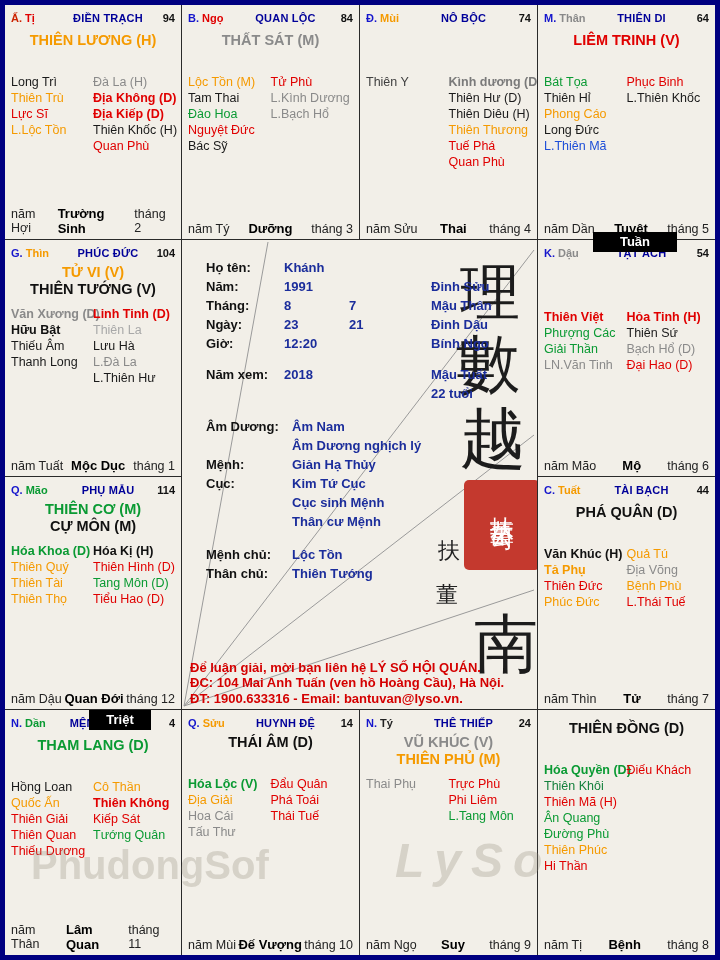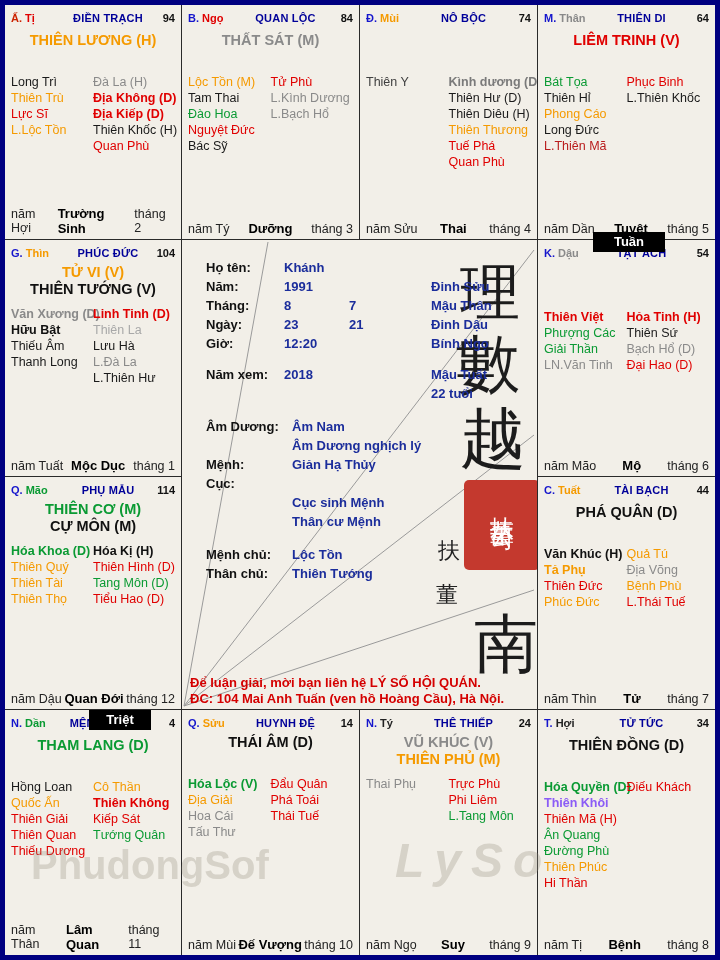--- a/index.html
+++ b/index.html
@@ -179,7 +179,7 @@
           <div class="star" style="color: rgb(26, 26, 26);">Thiên Hỉ</div>
           <div class="star" style="color: rgb(245, 154, 0);">Phong Cáo</div>
           <div class="star" style="color: rgb(26, 26, 26);">Long Đức</div>
-          <div class="star" style="color: #b91c1c;">L.Thiên Mã</div>
+          <div class="star" style="color: #1d4ed8;">L.Thiên Mã</div>
           <div class="star"></div>
           <div class="star"></div>
         </div>

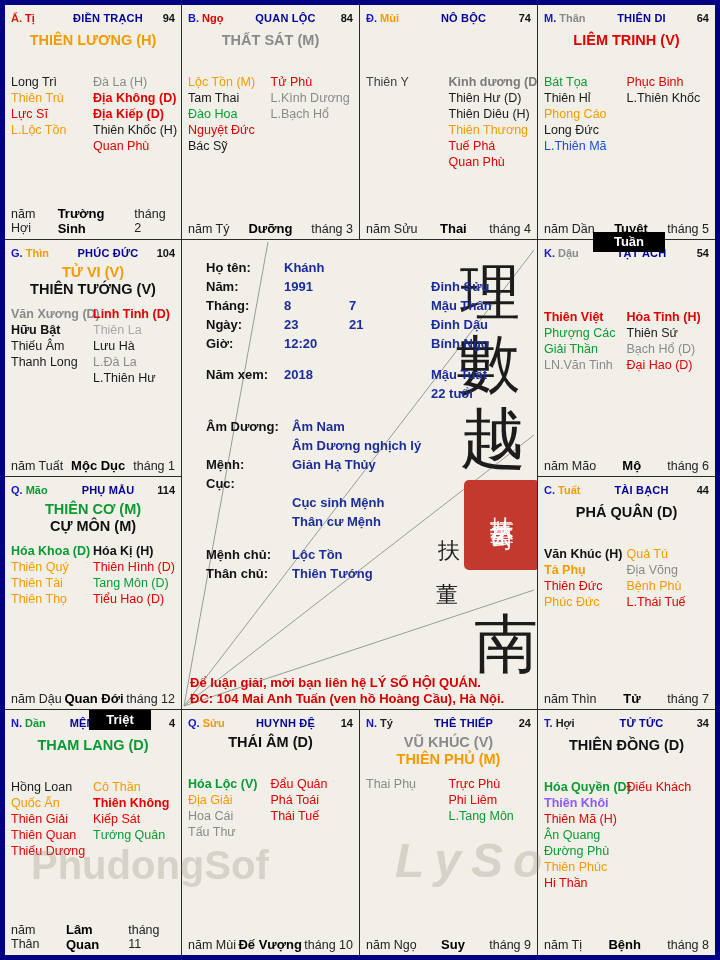--- a/index.html
+++ b/index.html
@@ -42,7 +42,7 @@
   
   .badge{position:absolute;z-index:6;background:#000;color:#fff;font-weight:bold;
          font-size:13px;text-align:center;line-height:20px;height:20px;}
-  #tuan{left:588px;top:227px;width:72px;}
+  #tuan{left:588px;top:227px;width:84px;}
   #triet{left:84px;top:705px;width:62px;}
   
   .wm{position:absolute;z-index:0;color:rgba(150,142,126,.30);font-weight:bold;pointer-events:none;}

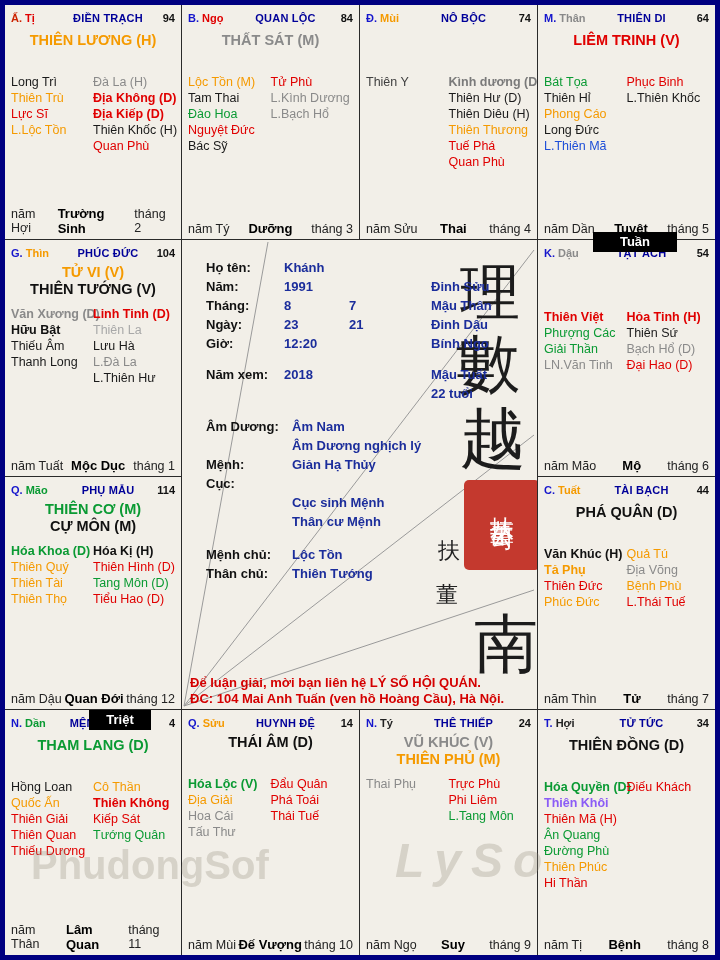--- a/index.html
+++ b/index.html
@@ -300,6 +300,7 @@
           </div>
         <div class="irow" style="grid-template-columns:86px auto;">
             <b class="lb">Cục:</b>
+            <span class="v">Kim Tứ Cục</span>
           </div>
         <div class="irow" style="grid-template-columns:86px auto;">
             <b class="lb"></b>

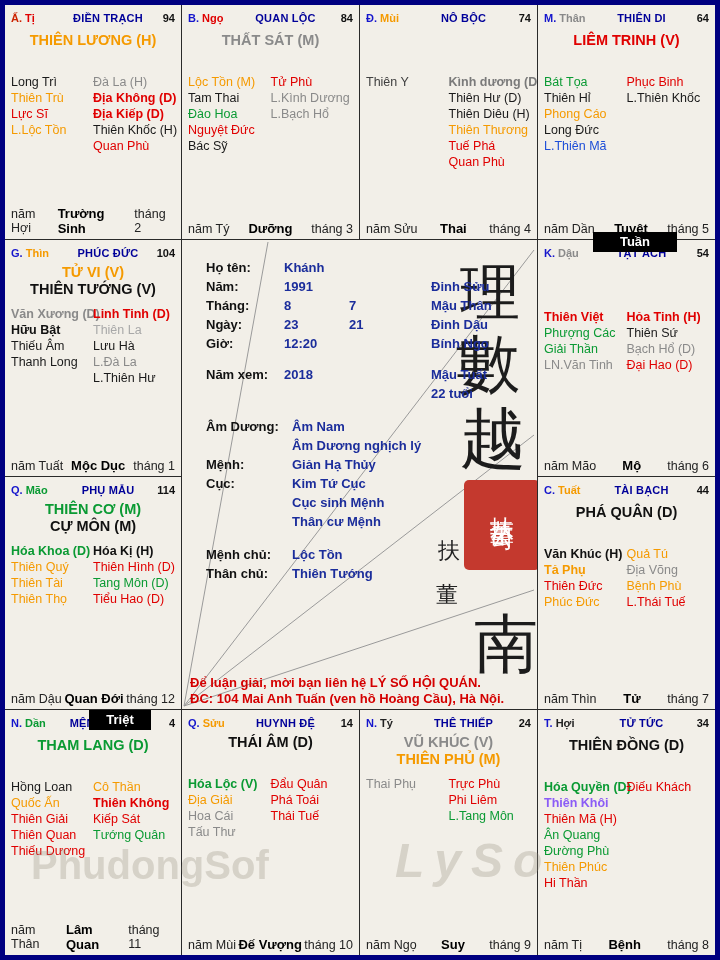--- a/index.html
+++ b/index.html
@@ -333,6 +333,7 @@
       <div class="contact">
         <div>Để luận giải, mời bạn liên hệ LÝ SỐ HỘI QUÁN.</div>
         <div>ĐC: 104 Mai Anh Tuấn (ven hồ Hoàng Cầu), Hà Nội.</div>
+        <div>ĐT: 1900.633316 - Email: bantuvan@lyso.vn.</div>
       </div>
     </div>
 

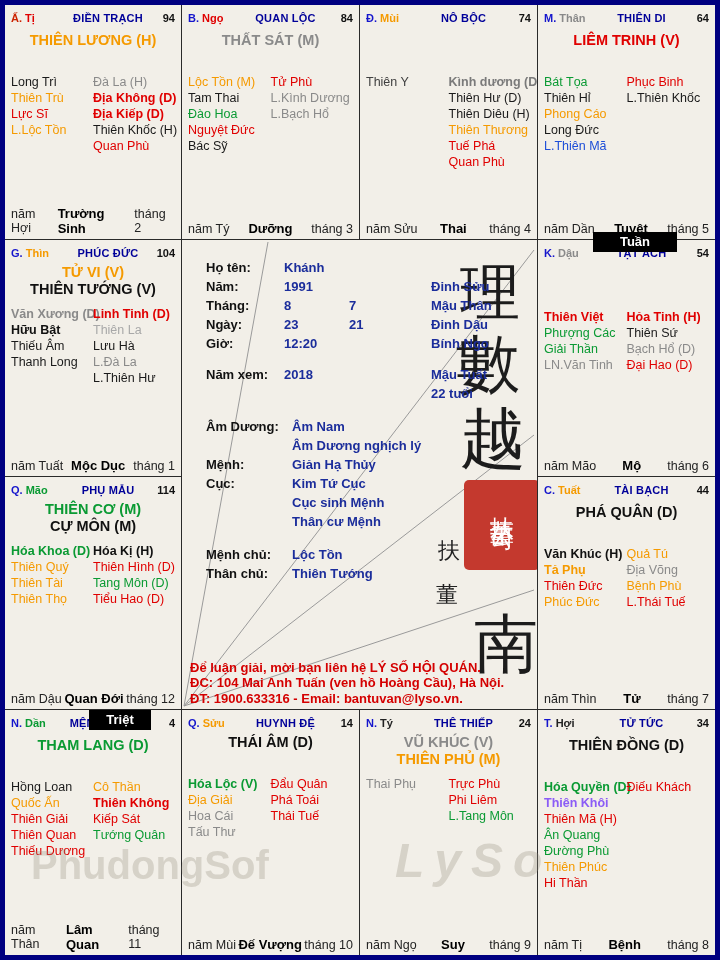--- a/index.html
+++ b/index.html
@@ -553,11 +553,6 @@
     </div>
 
     <div class="cell">
-      <div class="hdr">
-        <span class="sb"><b style="color: rgb(21, 21, 204);">T.</b> <b style="color: rgb(34, 34, 34);">Hợi</b></span>
-        <span class="pal">TỬ TỨC</span>
-        <span class="num">34</span>
-      </div>
       <div class="mains">
         <div style="color: rgb(17, 17, 17);">THIÊN ĐỒNG (D)</div>
         <div></div>

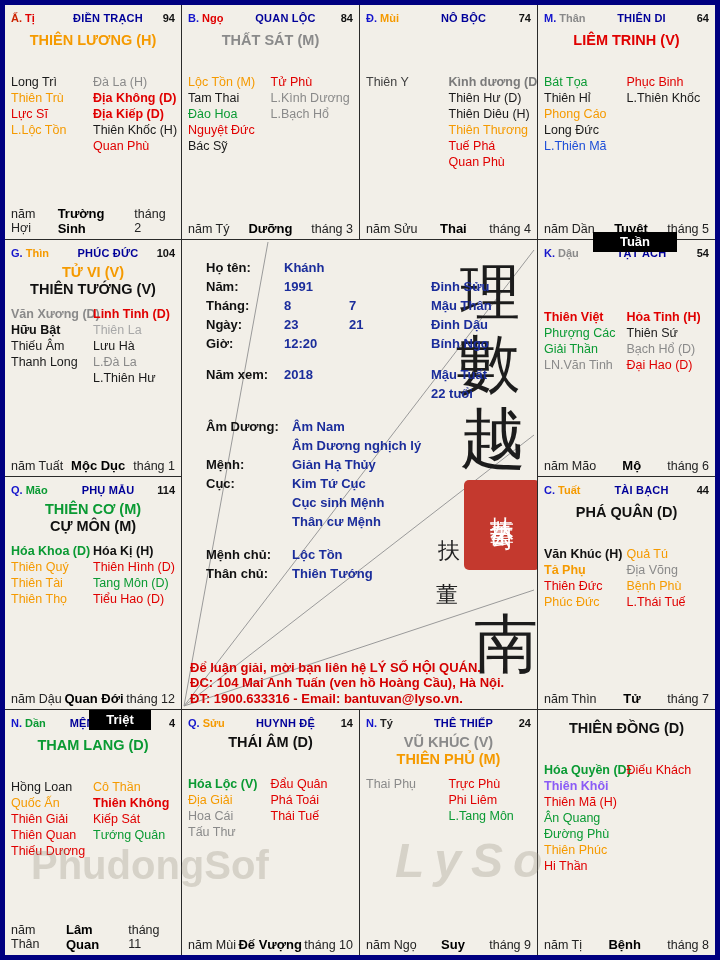--- a/index.html
+++ b/index.html
@@ -560,7 +560,7 @@
       <div class="cols">
         <div class="col">
           <div class="star" style="color: rgb(10, 154, 51); font-weight: 700;">Hóa Quyền (D)</div>
-          <div class="star" style="color: #8b5cf6; font-weight: 700;">Thiên Khôi</div>
+          <div class="star" style="color: #15803d; font-weight: 400;">Thiên Khôi</div>
           <div class="star" style="color: rgb(224, 0, 0);">Thiên Mã (H)</div>
           <div class="star" style="color: rgb(10, 154, 51);">Ân Quang</div>
           <div class="star" style="color: rgb(10, 154, 51);">Đường Phù</div>

